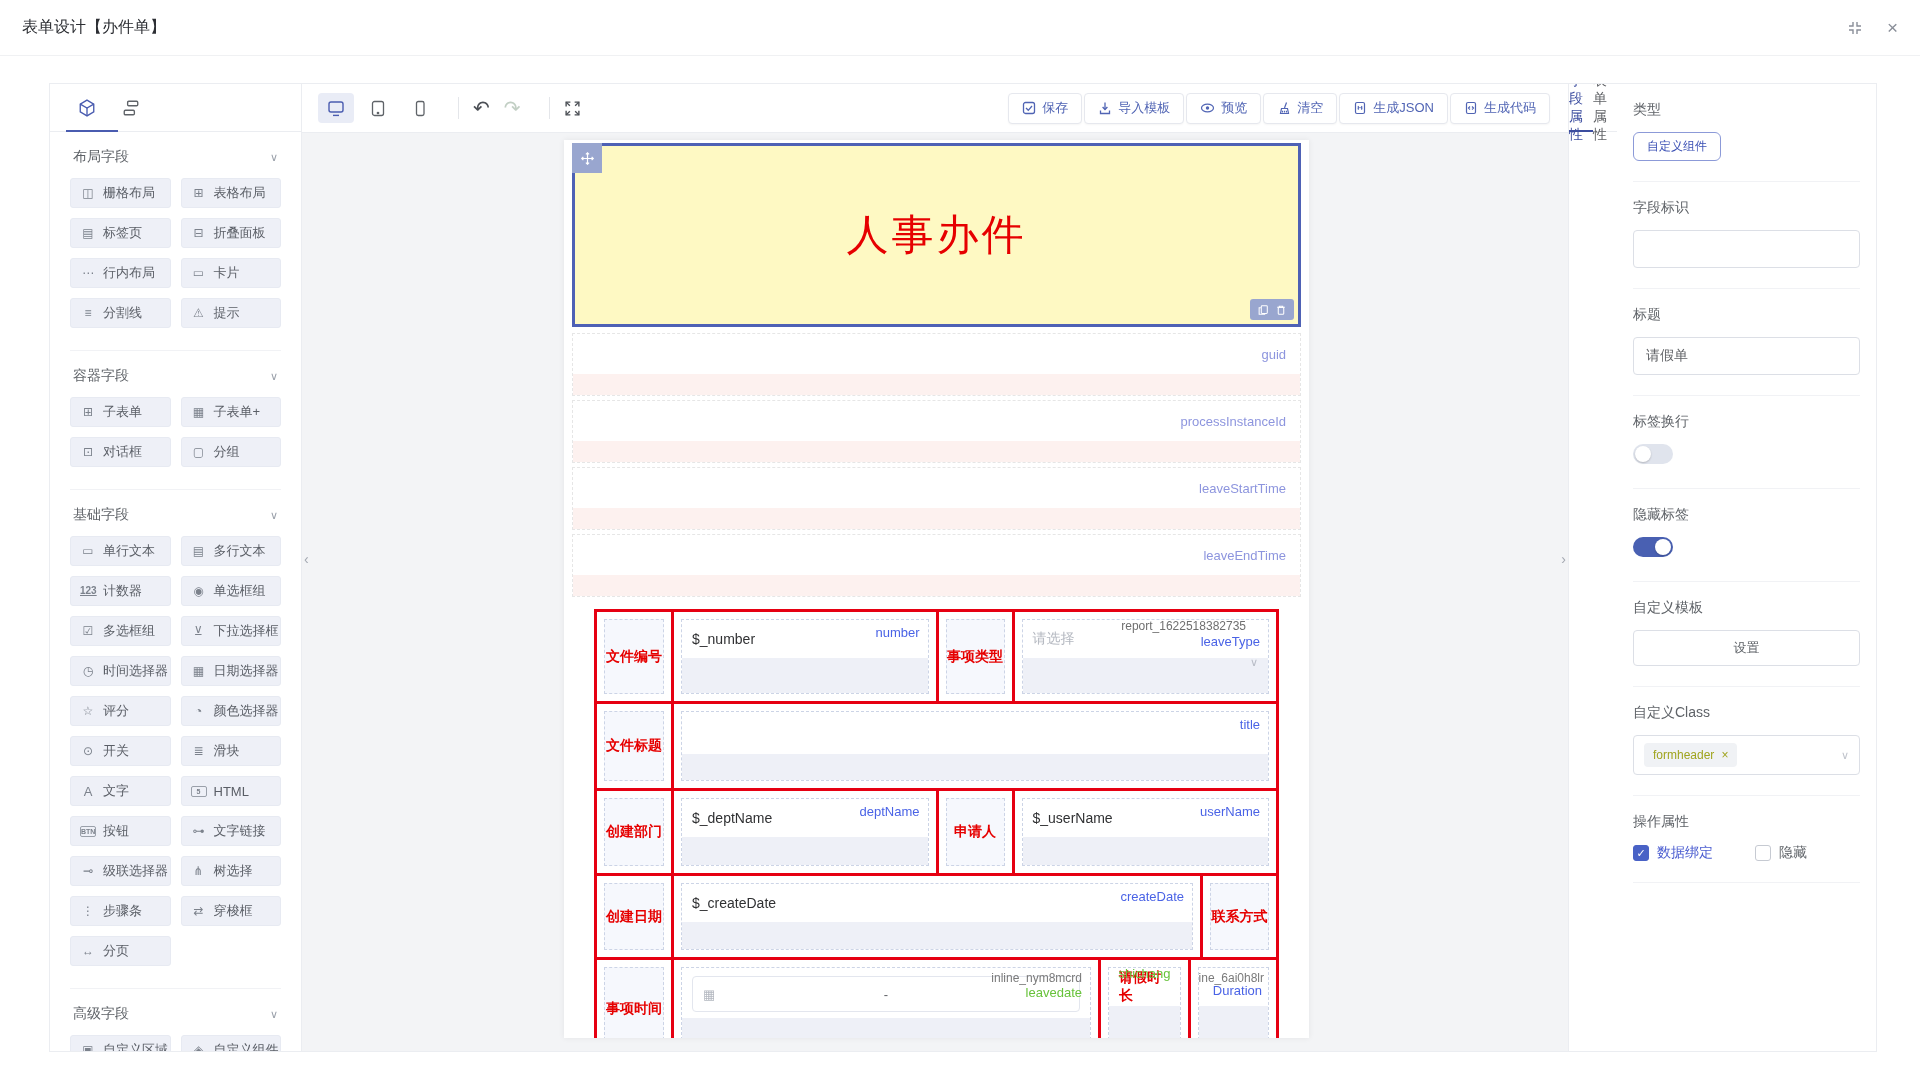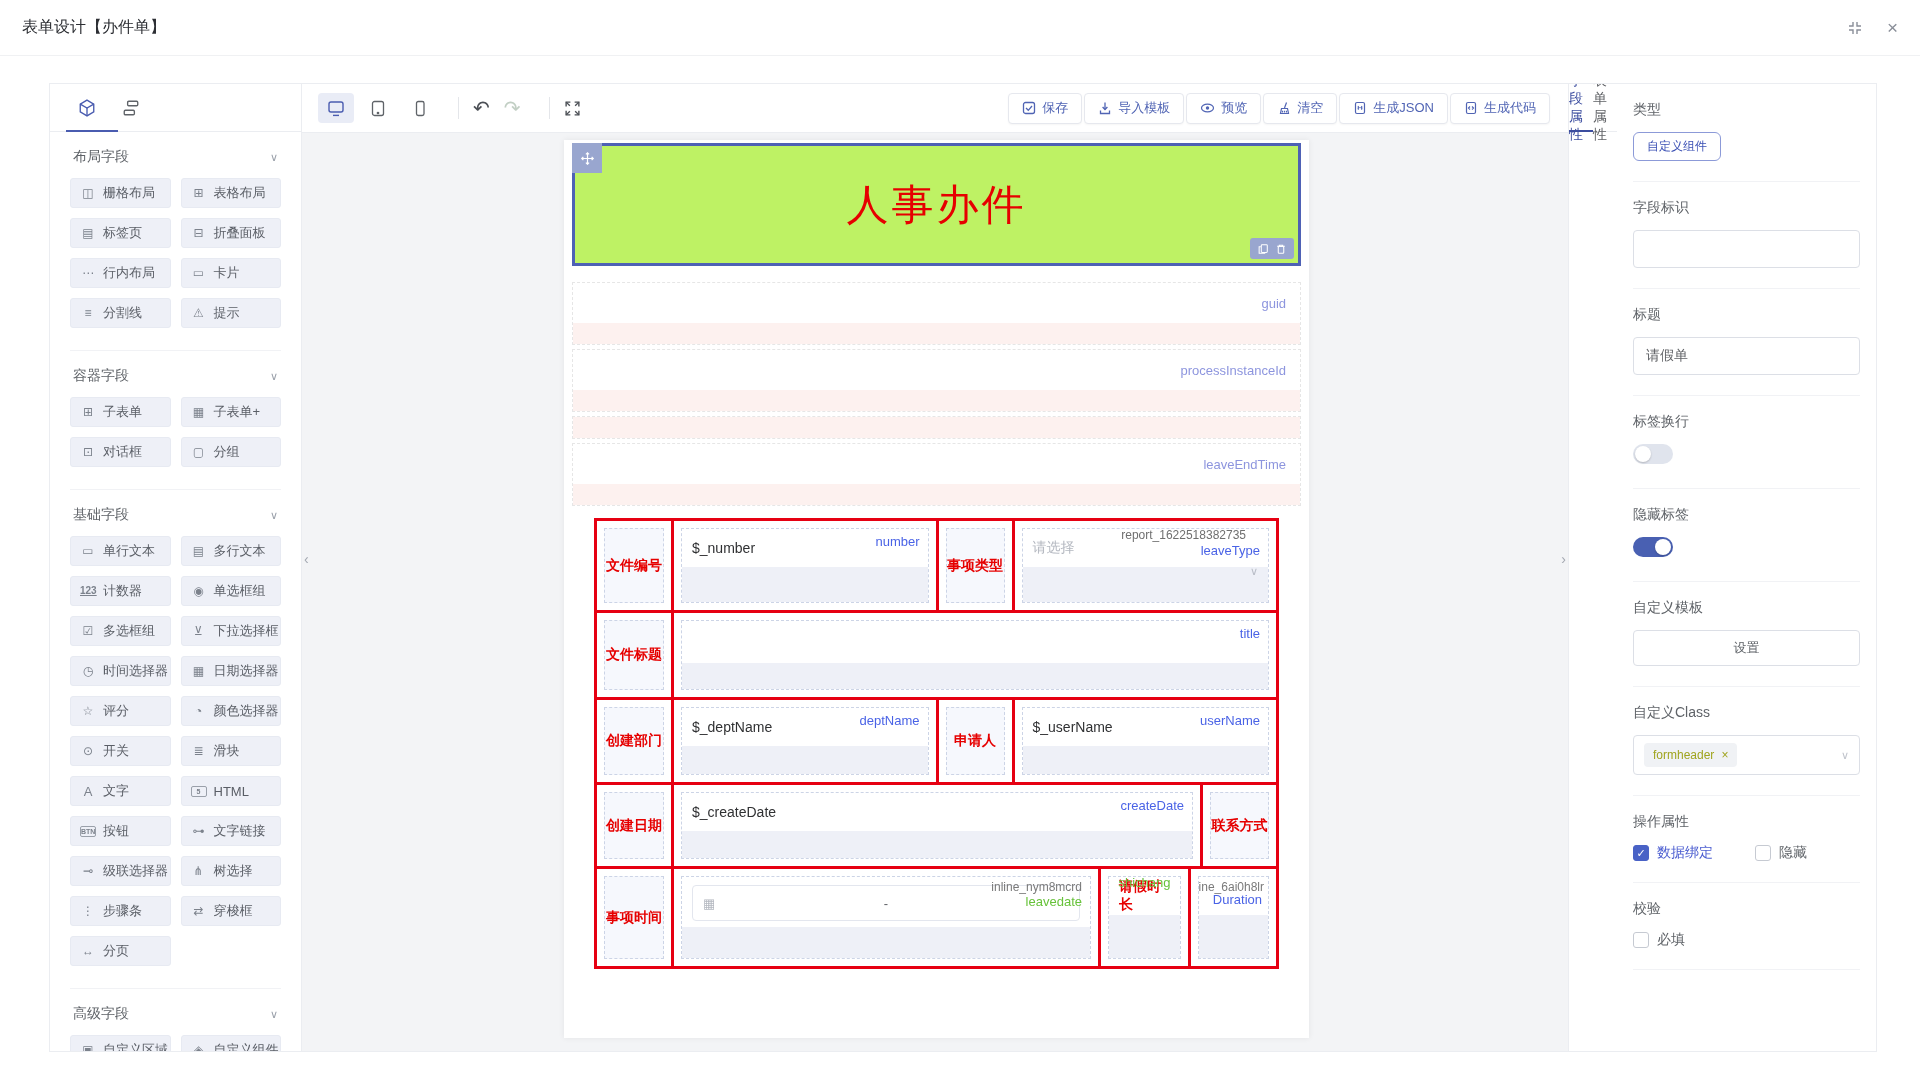--- a/index.html
+++ b/index.html
@@ -57,7 +57,7 @@
   .handle.hr{right:2px;}
   .page{position:absolute;left:262px;top:7px;width:745px;height:898px;background:#fff;box-shadow:0 0 6px rgba(0,0,0,.07);padding:3px 8px;overflow:hidden;}
 
-  .header-comp{position:relative;height:123px;border:3px solid #4e61b5;background:#bef264;display:flex;align-items:center;justify-content:center;margin-bottom:16px;cursor:pointer;}
+  .header-comp{position:relative;height:184px;border:3px solid #4e61b5;background:#fef9c3;display:flex;align-items:center;justify-content:center;margin-bottom:6px;cursor:pointer;}
   .header-title{font-size:42px;color:var(--labred);letter-spacing:3px;}
   .move-handle{position:absolute;left:-3px;top:-3px;width:30px;height:30px;background:#99a6cf;display:flex;align-items:center;justify-content:center;cursor:move;}
   .comp-actions{position:absolute;right:4px;bottom:4px;width:44px;height:21px;background:#99a6cf;border-radius:3px;display:flex;align-items:center;justify-content:space-evenly;}

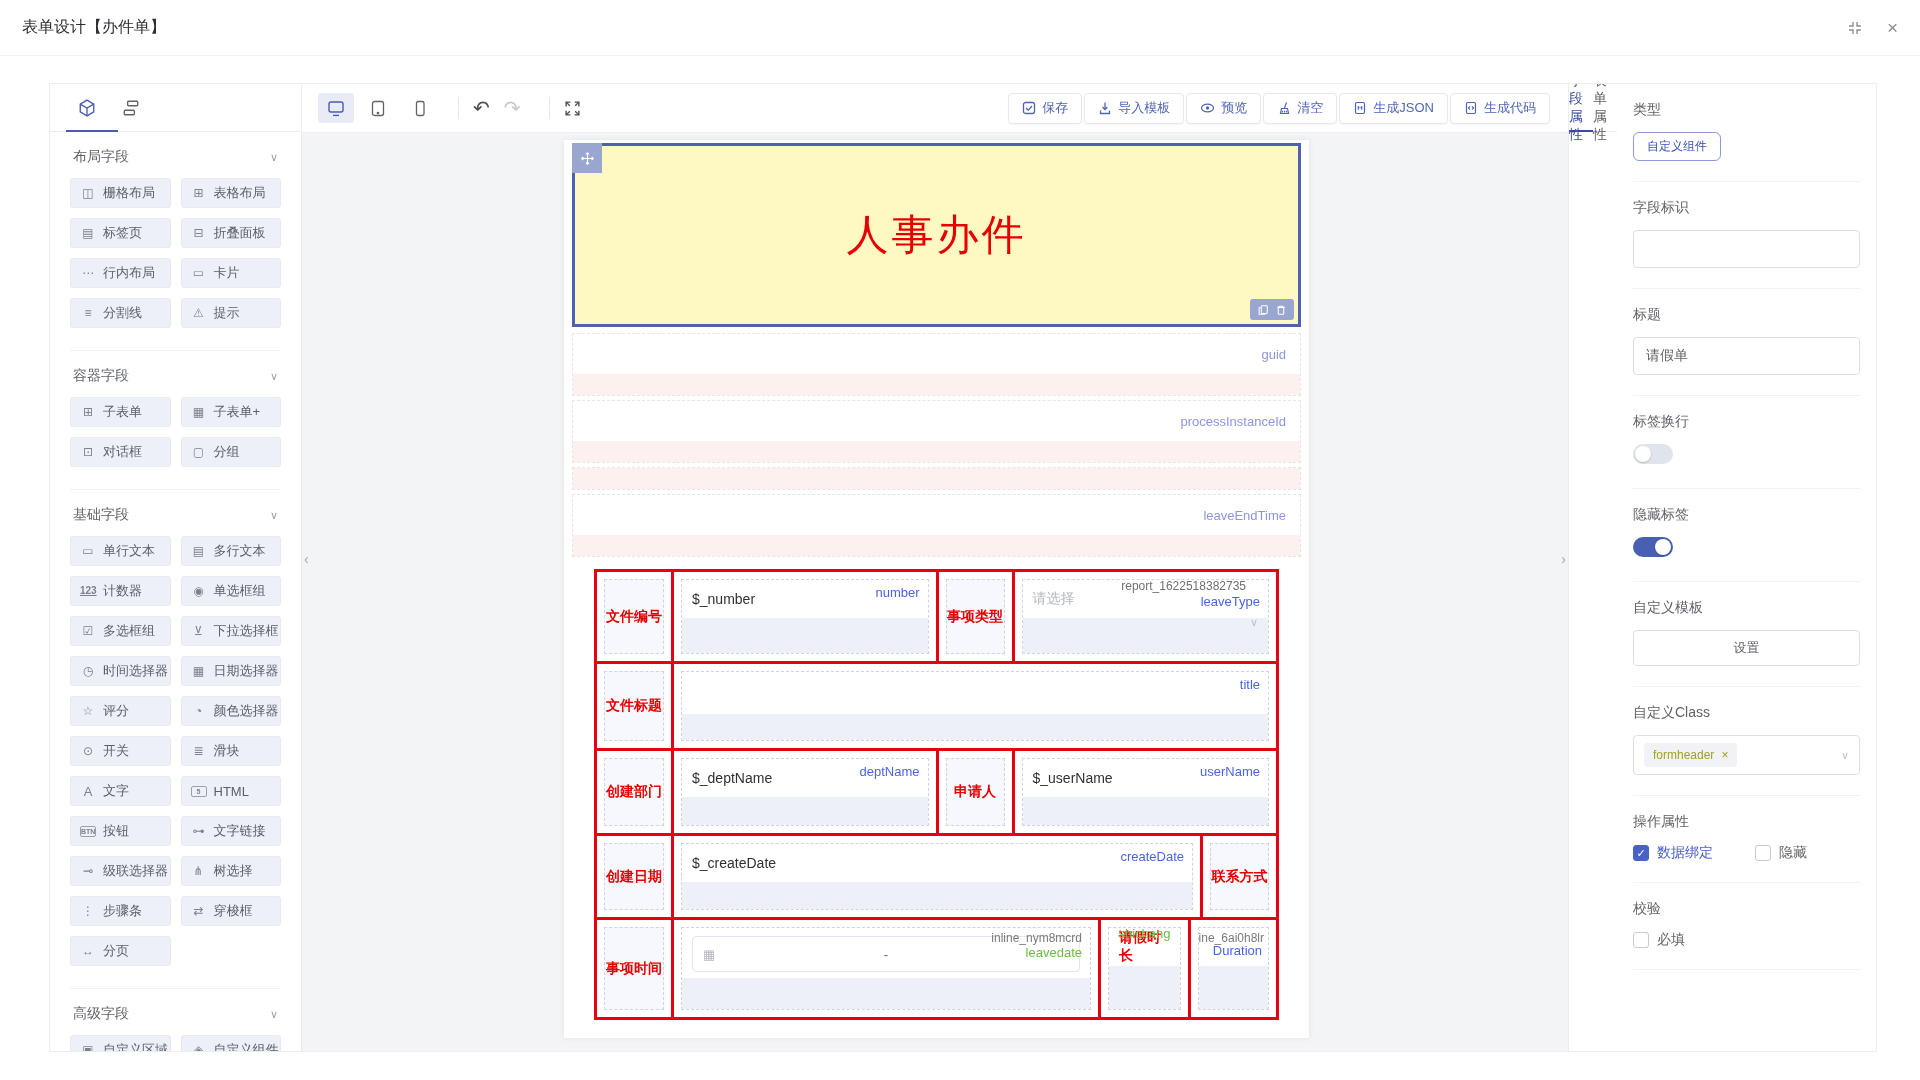--- a/index.html
+++ b/index.html
@@ -478,6 +478,9 @@
             <div class="hb-pink"></div>
           </div>
           <div class="hidden-block">
+            <div class="hb-white">
+                <span>leaveStartTime</span>
+              </div>
             <div class="hb-pink"></div>
           </div>
           <div class="hidden-block">

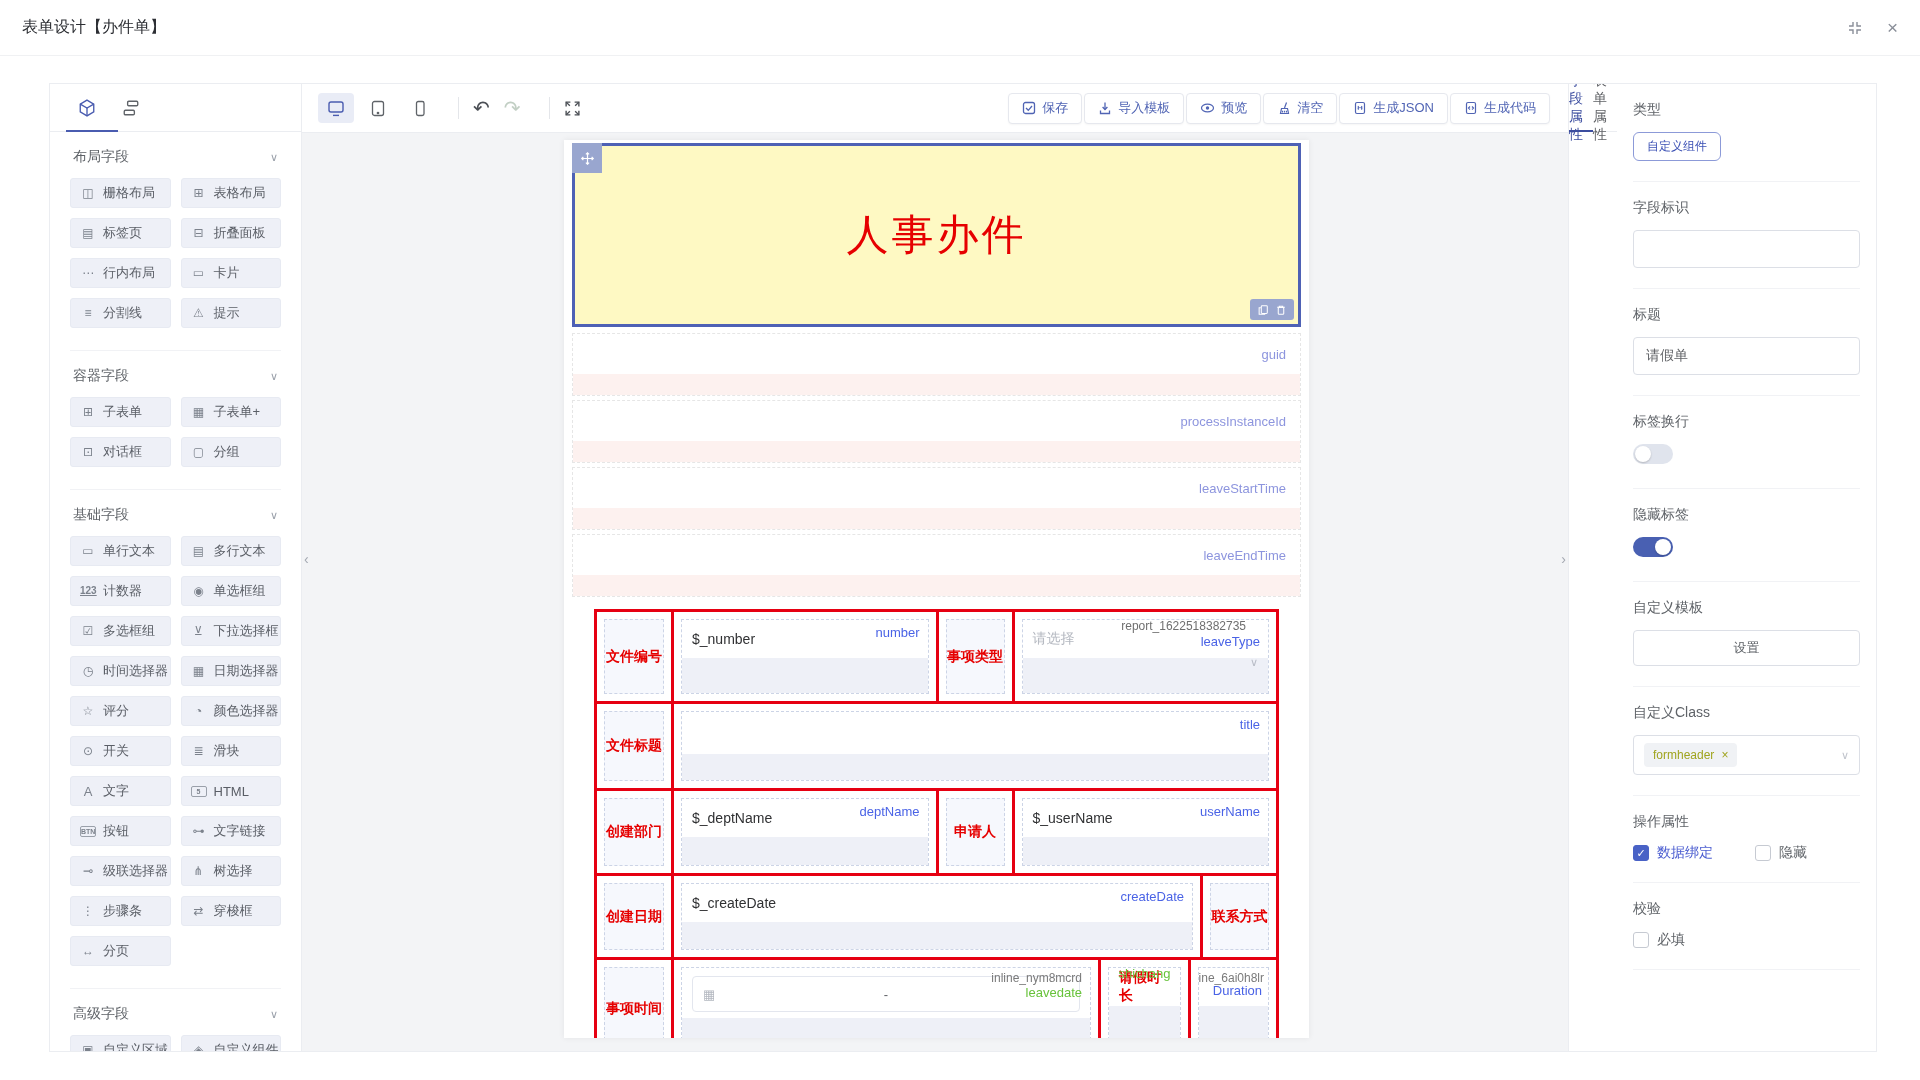--- a/index.html
+++ b/index.html
@@ -683,13 +683,6 @@
           </div>
         </div>
 
-        <div class="rp-sec">
-          <div class="rp-label">校验</div>
-          <span class="cb">
-            <span class="cb-box"></span>
-            <span class="cb-lbl">必填</span>
-          </span>
-        </div>
 
       </div>
     </div>

